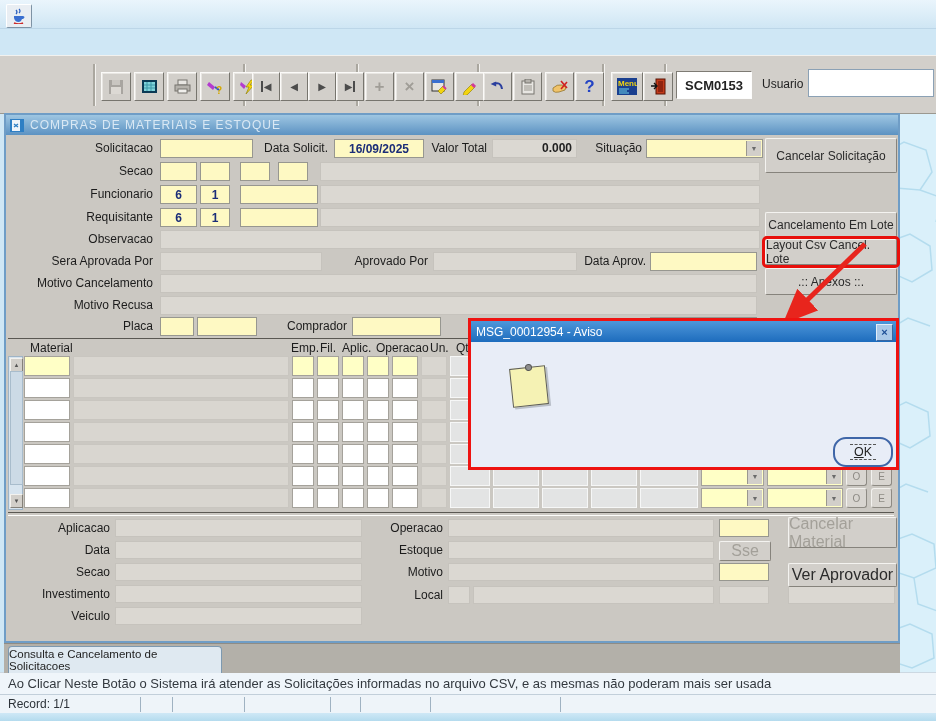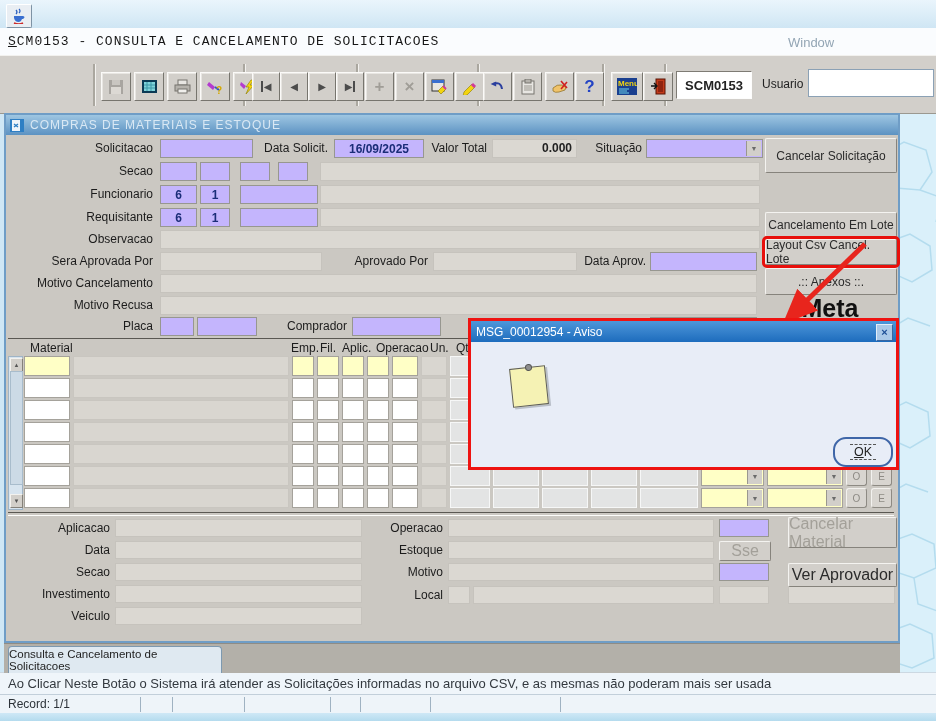--- a/index.html
+++ b/index.html
@@ -108,10 +108,6 @@
     </div>
   </div>
 
-  <div class="abs menu-row">
-    <div class="abs menu-title"><span class="u">S</span><span>CM0153 - CONSULTA E CANCELAMENTO DE SOLICITACOES</span></div>
-    <div class="abs window-menu">Window</div>
-  </div>
 
   <div class="abs toolbar">
     <div class="groove" style="left:93px"></div>

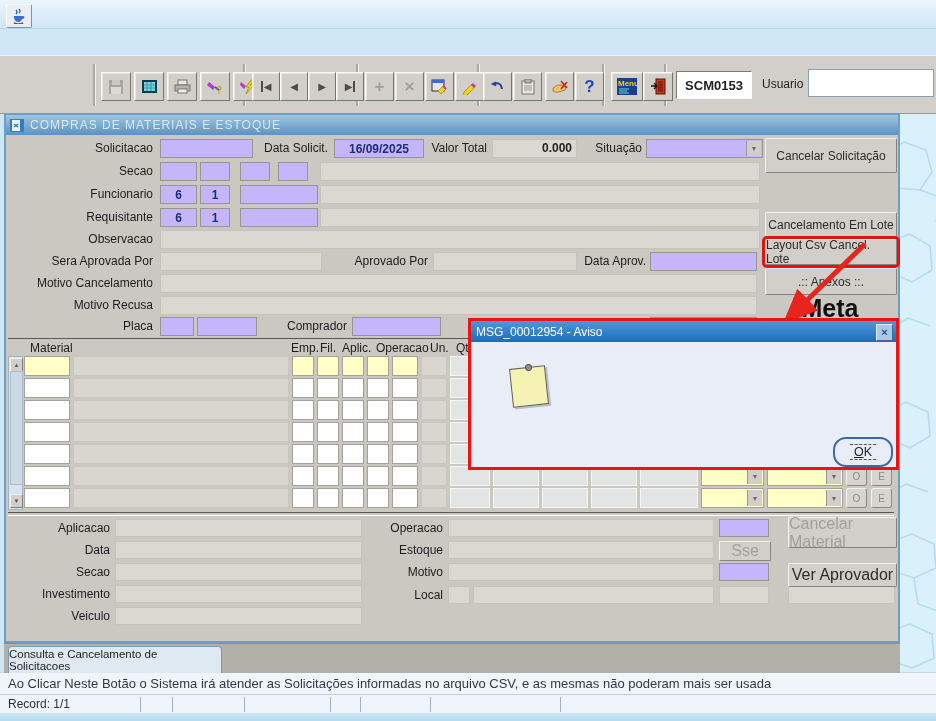--- a/index.html
+++ b/index.html
@@ -33,7 +33,7 @@
   .win-title{position:absolute;left:0;top:0;width:100%;height:20px;background:linear-gradient(#9ec6e2,#5c92c2);display:flex;align-items:center;}
   .win-title-text{color:#d9e8f4;font-size:12px;letter-spacing:1px;margin-left:6px;}
   .lbl{position:absolute;font-size:12px;color:#1c1c1c;text-align:right;line-height:19px;}
-  .fy{position:absolute;background:#c4b5fd;border:1px solid #979790;box-sizing:border-box;}
+  .fy{position:absolute;background:#fef9c3;border:1px solid #979790;box-sizing:border-box;}
   .fg{position:absolute;background:#dbd8d2;border:1px solid #c6c3bd;box-sizing:border-box;}
   .val{font-size:12px;font-weight:bold;color:#1b2d78;display:flex;align-items:center;justify-content:center;}
   .combo-arrow{position:absolute;right:1px;top:1px;bottom:1px;width:14px;background:#d2cfca;border-left:1px solid #9a978f;display:flex;align-items:center;justify-content:center;font-size:7px;color:#6b6b6b;}

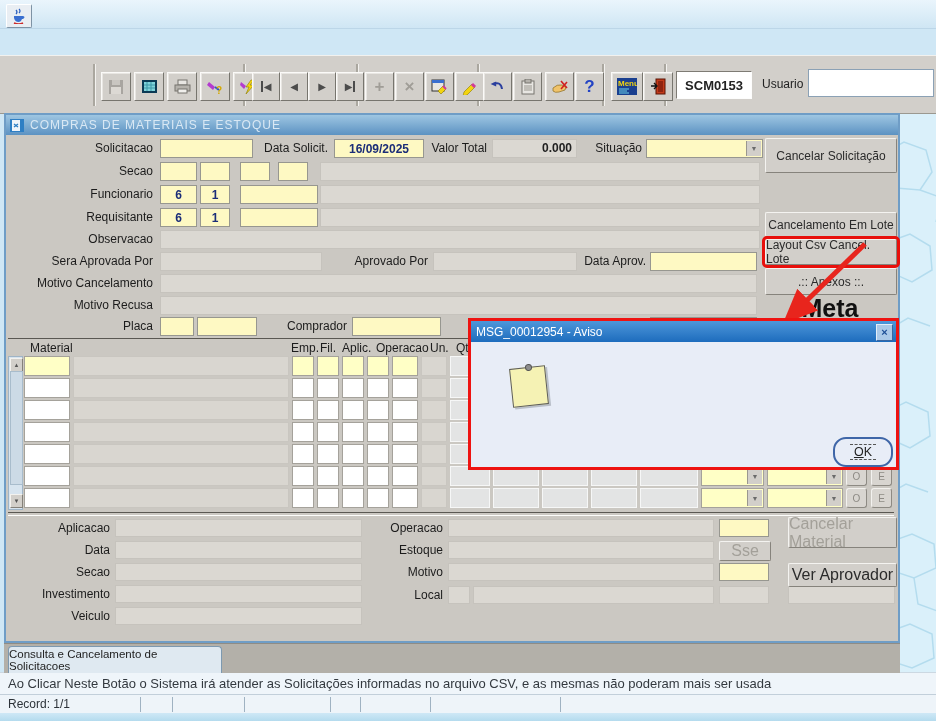--- a/index.html
+++ b/index.html
@@ -297,7 +297,6 @@
   <div class="sidebtn" style="top:138px;height:33px">Cancelar Solicitação</div>
   <div class="sidebtn redbox" style="top:239px;height:24px">Layout Csv Cancel. Lote</div>
   <div class="sidebtn" style="top:268px;height:25px">.:: Anexos ::.</div>
-  <div class="meta-text">Meta</div>
 
   <div class="hr-dark" style="top:338px"></div>
   <div class="ghead" style="left:30px;top:341px">Material</div>

